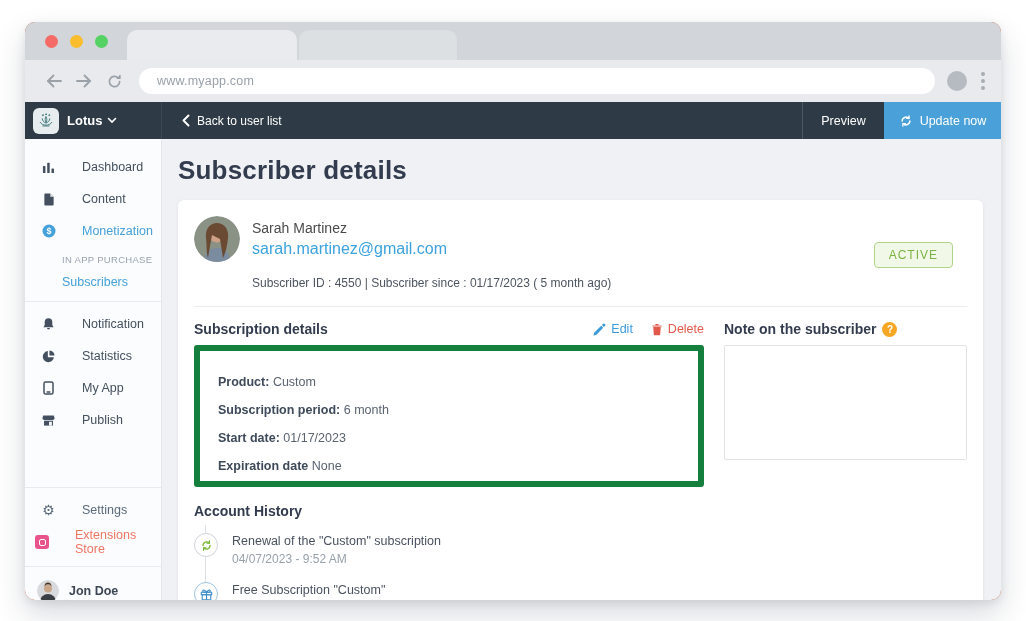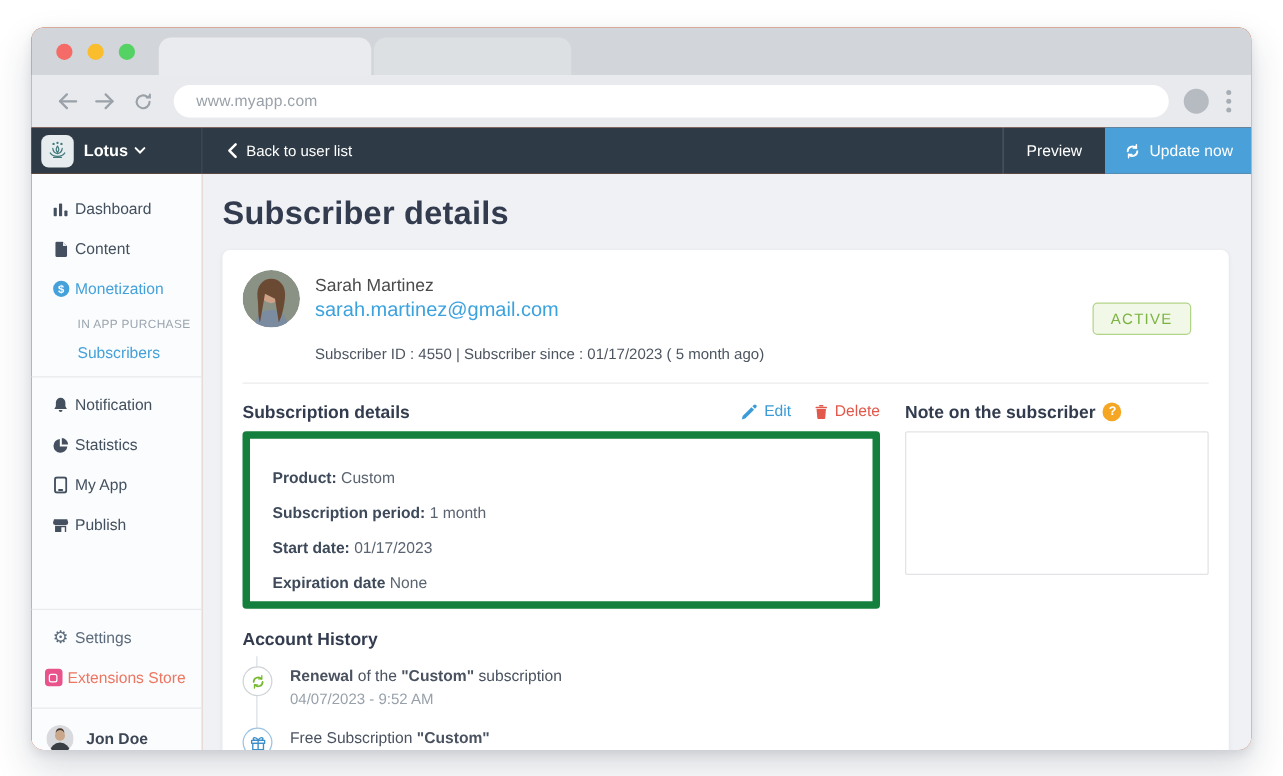--- a/index.html
+++ b/index.html
@@ -48,7 +48,7 @@
 
   
   .sidebar { width:137px; background:#fbfcfd; border-right:1px solid #e4e7ea; padding-top:12px; flex-shrink:0; }
-  .side-item { height:32px; display:flex; align-items:center; padding-left:16px; gap:4px;
+  .side-item { height:32px; display:flex; align-items:center; padding-left:16px; gap:26px;
                font-size:12.5px; color:#43505e; cursor:pointer; }
   .side-item .ic { width:15px; display:flex; justify-content:center; color:#44505f; }
   .side-item.blue, .side-item.blue .ic { color:#45a1d9; }

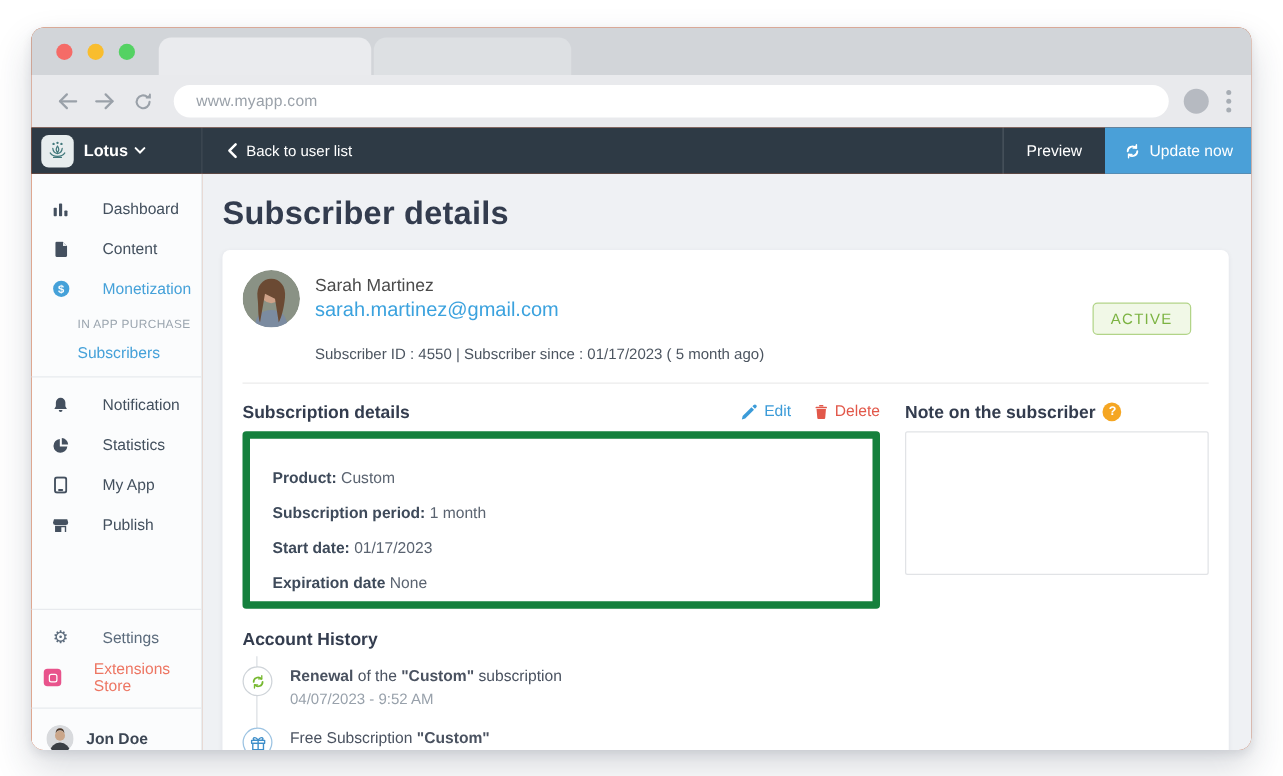--- a/index.html
+++ b/index.html
@@ -337,7 +337,7 @@
             </div>
             <div class="details-box">
               <div class="d-row"><b>Product:</b> <span>Custom</span></div>
-              <div class="d-row"><b>Subscription period:</b> <span>1 month</span></div>
+              <div class="d-row"><b>Subscription period:</b> <span>6 month</span></div>
               <div class="d-row"><b>Start date:</b> <span>01/17/2023</span></div>
               <div class="d-row"><b>Expiration date</b> <span>None</span></div>
             </div>

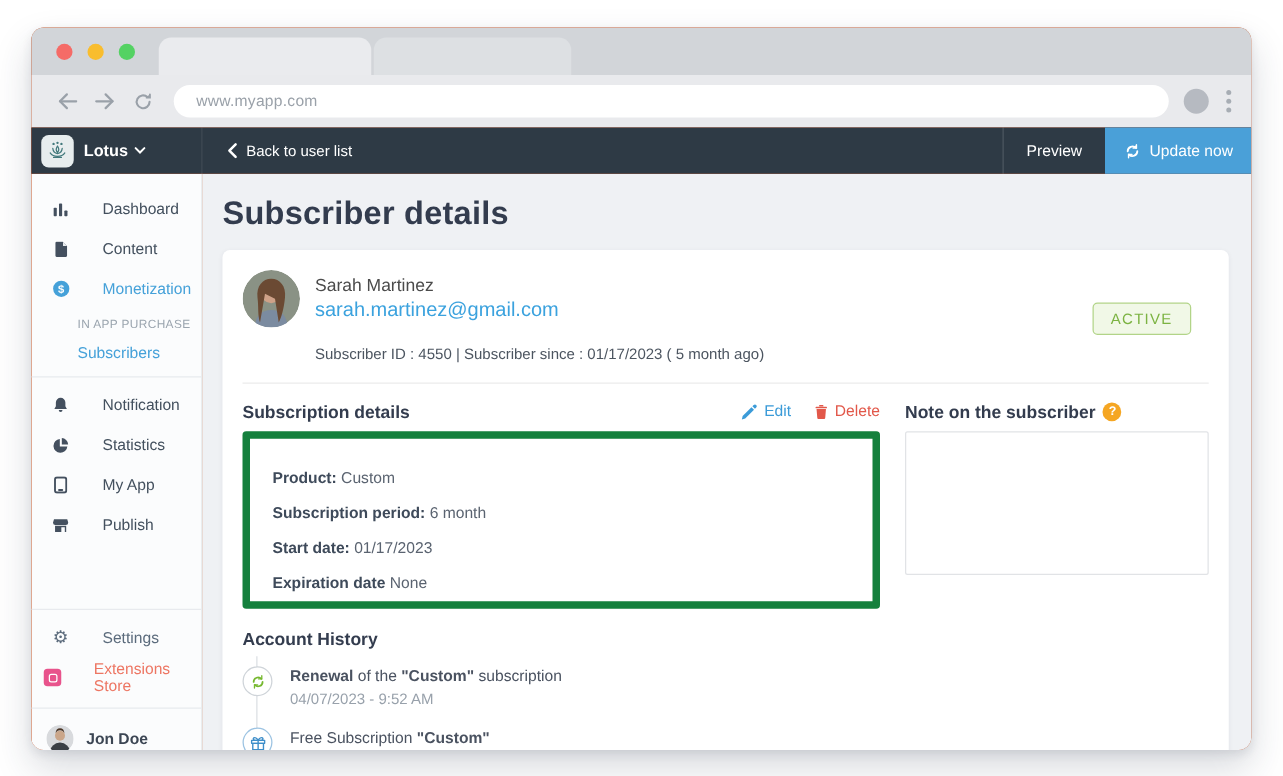--- a/index.html
+++ b/index.html
@@ -105,7 +105,7 @@
              display:flex; align-items:center; justify-content:center; flex-shrink:0; }
   .ev-icon.blue { border-color:#9cc3e2; }
   .ev-line1 { font-size:12.5px; color:#4a5260; padding-top:1px; }
-  .ev-line1 .b { font-weight:700; }
+  .ev-line1 .b { font-weight:400; }
   .ev-line2 { font-size:12px; color:#98a1ab; margin-top:4px; }
 </style>
 </head>

